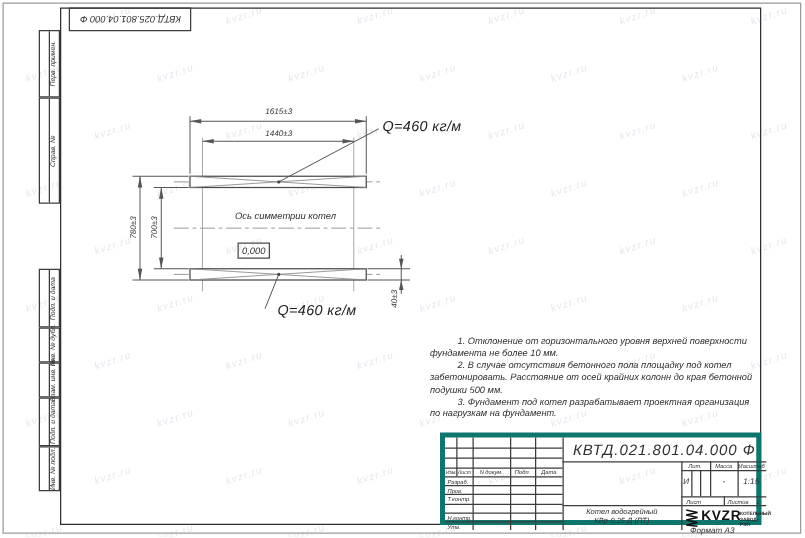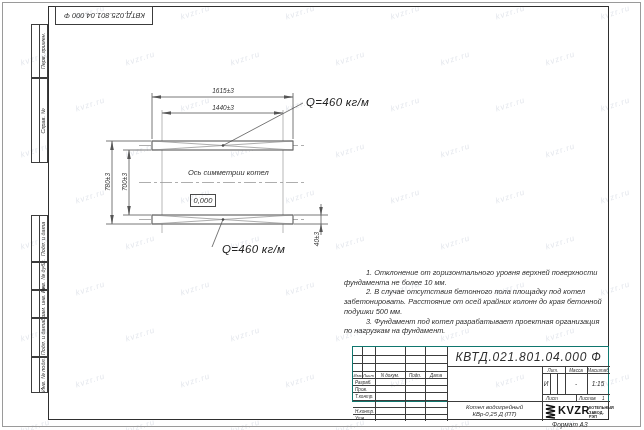--- a/index.html
+++ b/index.html
@@ -25,8 +25,8 @@
   #notes{position:absolute;left:344px;top:268px;width:258px;
          font:italic 7.4px/9.7px "Liberation Sans",sans-serif;color:#2f2f2f;}
   #notes p{margin:0;text-indent:22px;}
-  #titleblock{position:absolute;left:352px;top:346px;width:257px;height:56px;
-              border:1px solid #0f766e;box-sizing:border-box;background:rgba(255,255,255,.0);padding-left:42px;}
+  #titleblock{position:absolute;left:352px;top:346px;width:257px;height:74px;
+              border:4px solid #0f766e;box-sizing:border-box;background:rgba(255,255,255,.0);padding-left:42px;}
 </style>
 </head>
 <body>

